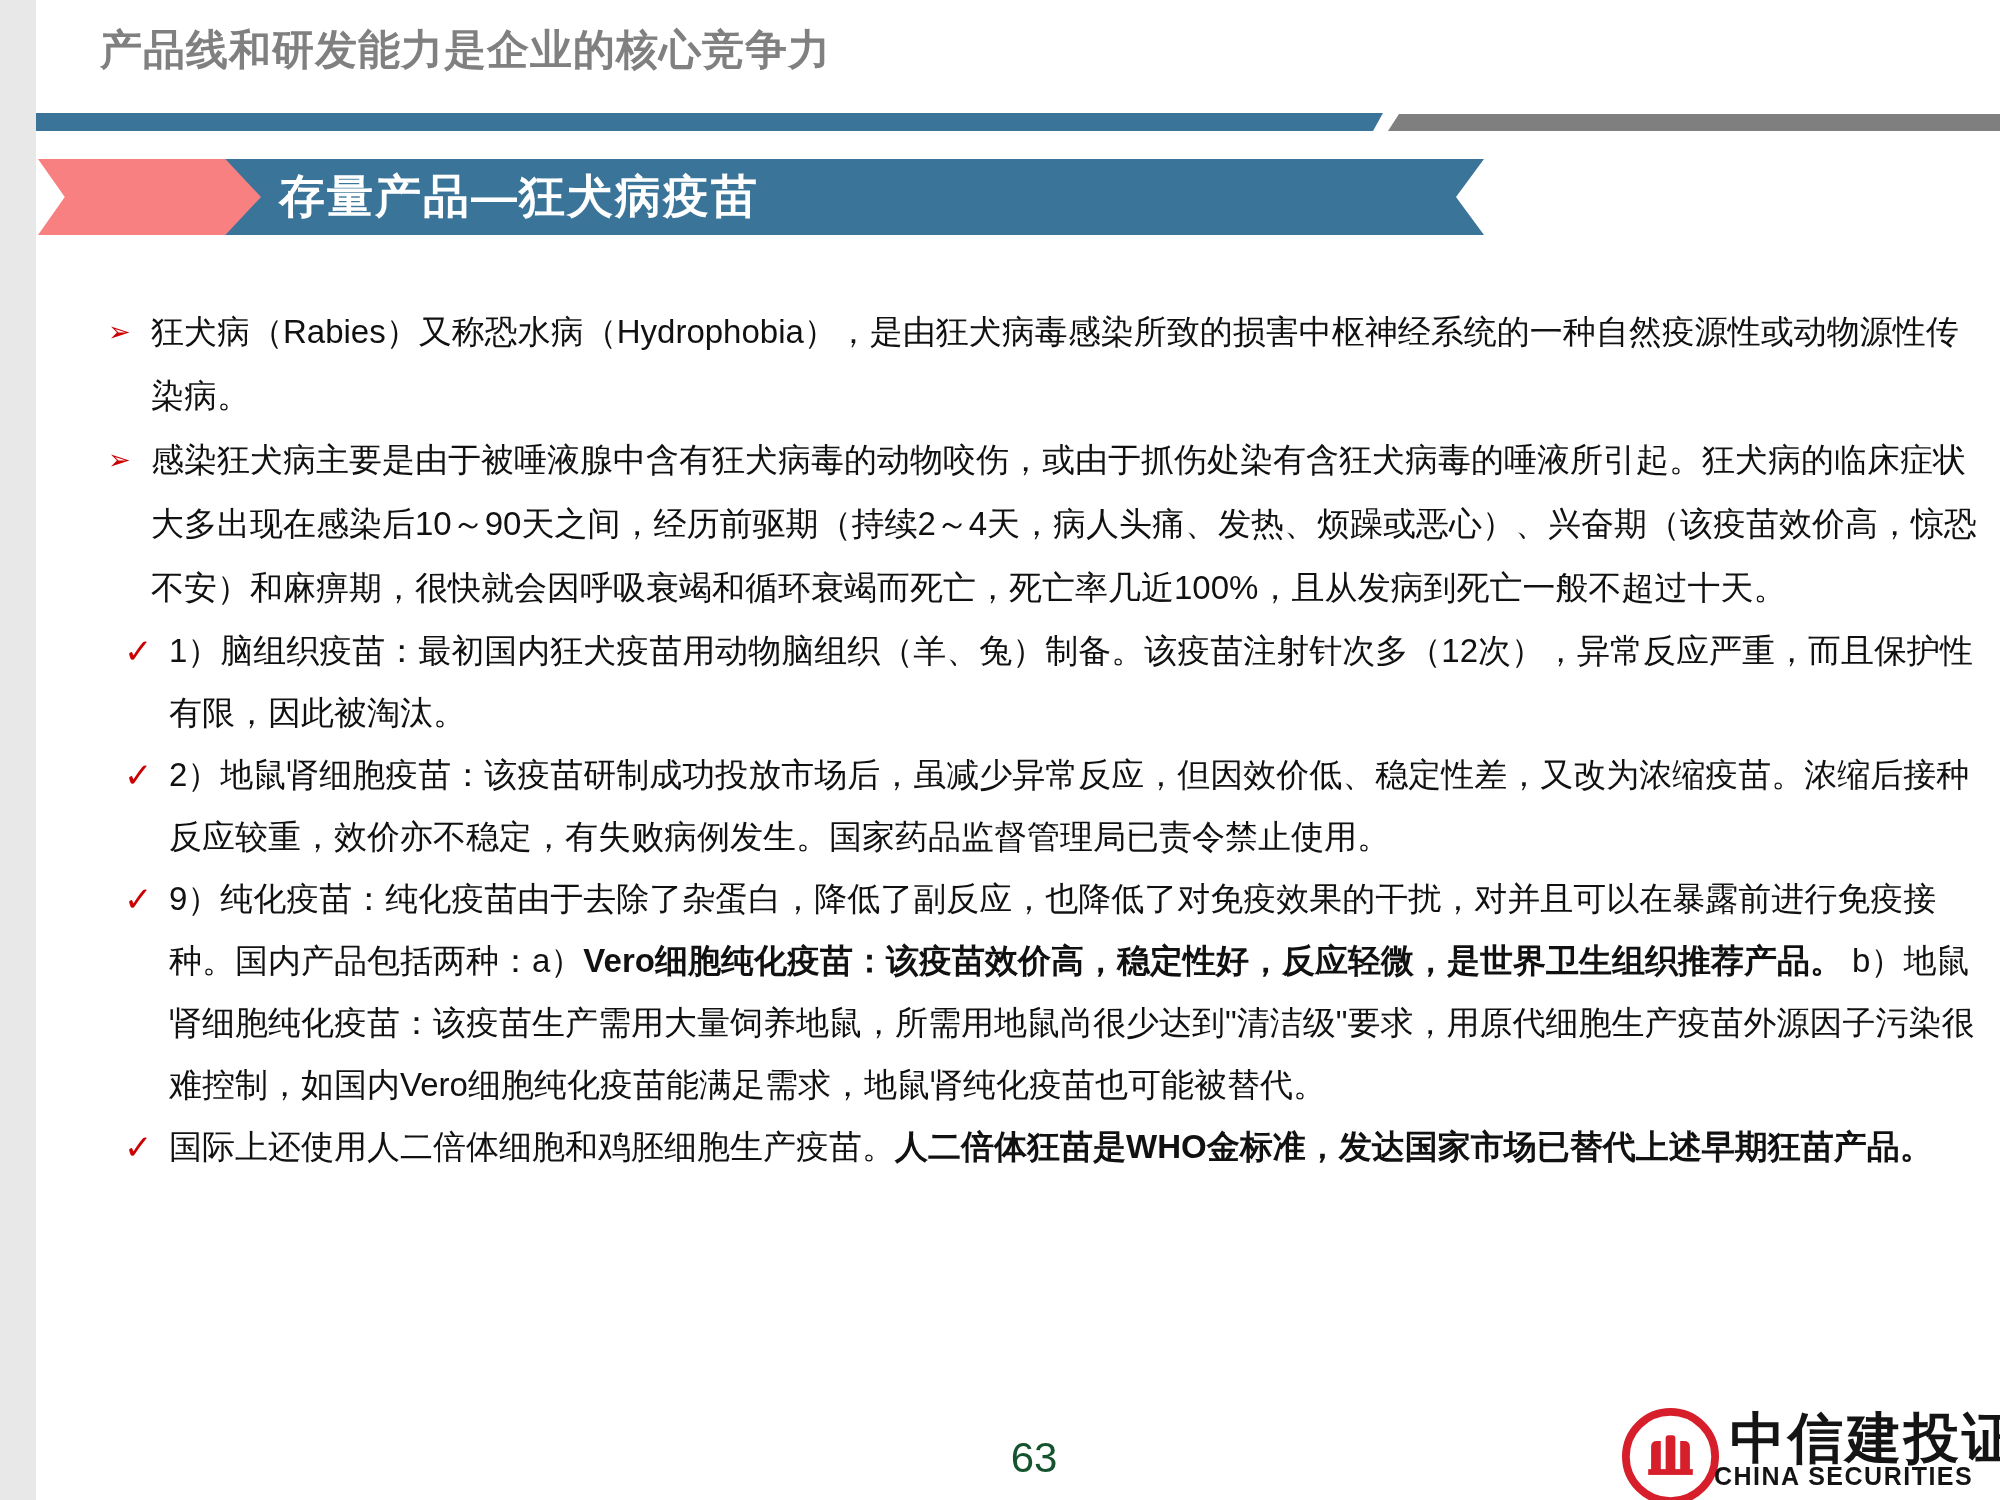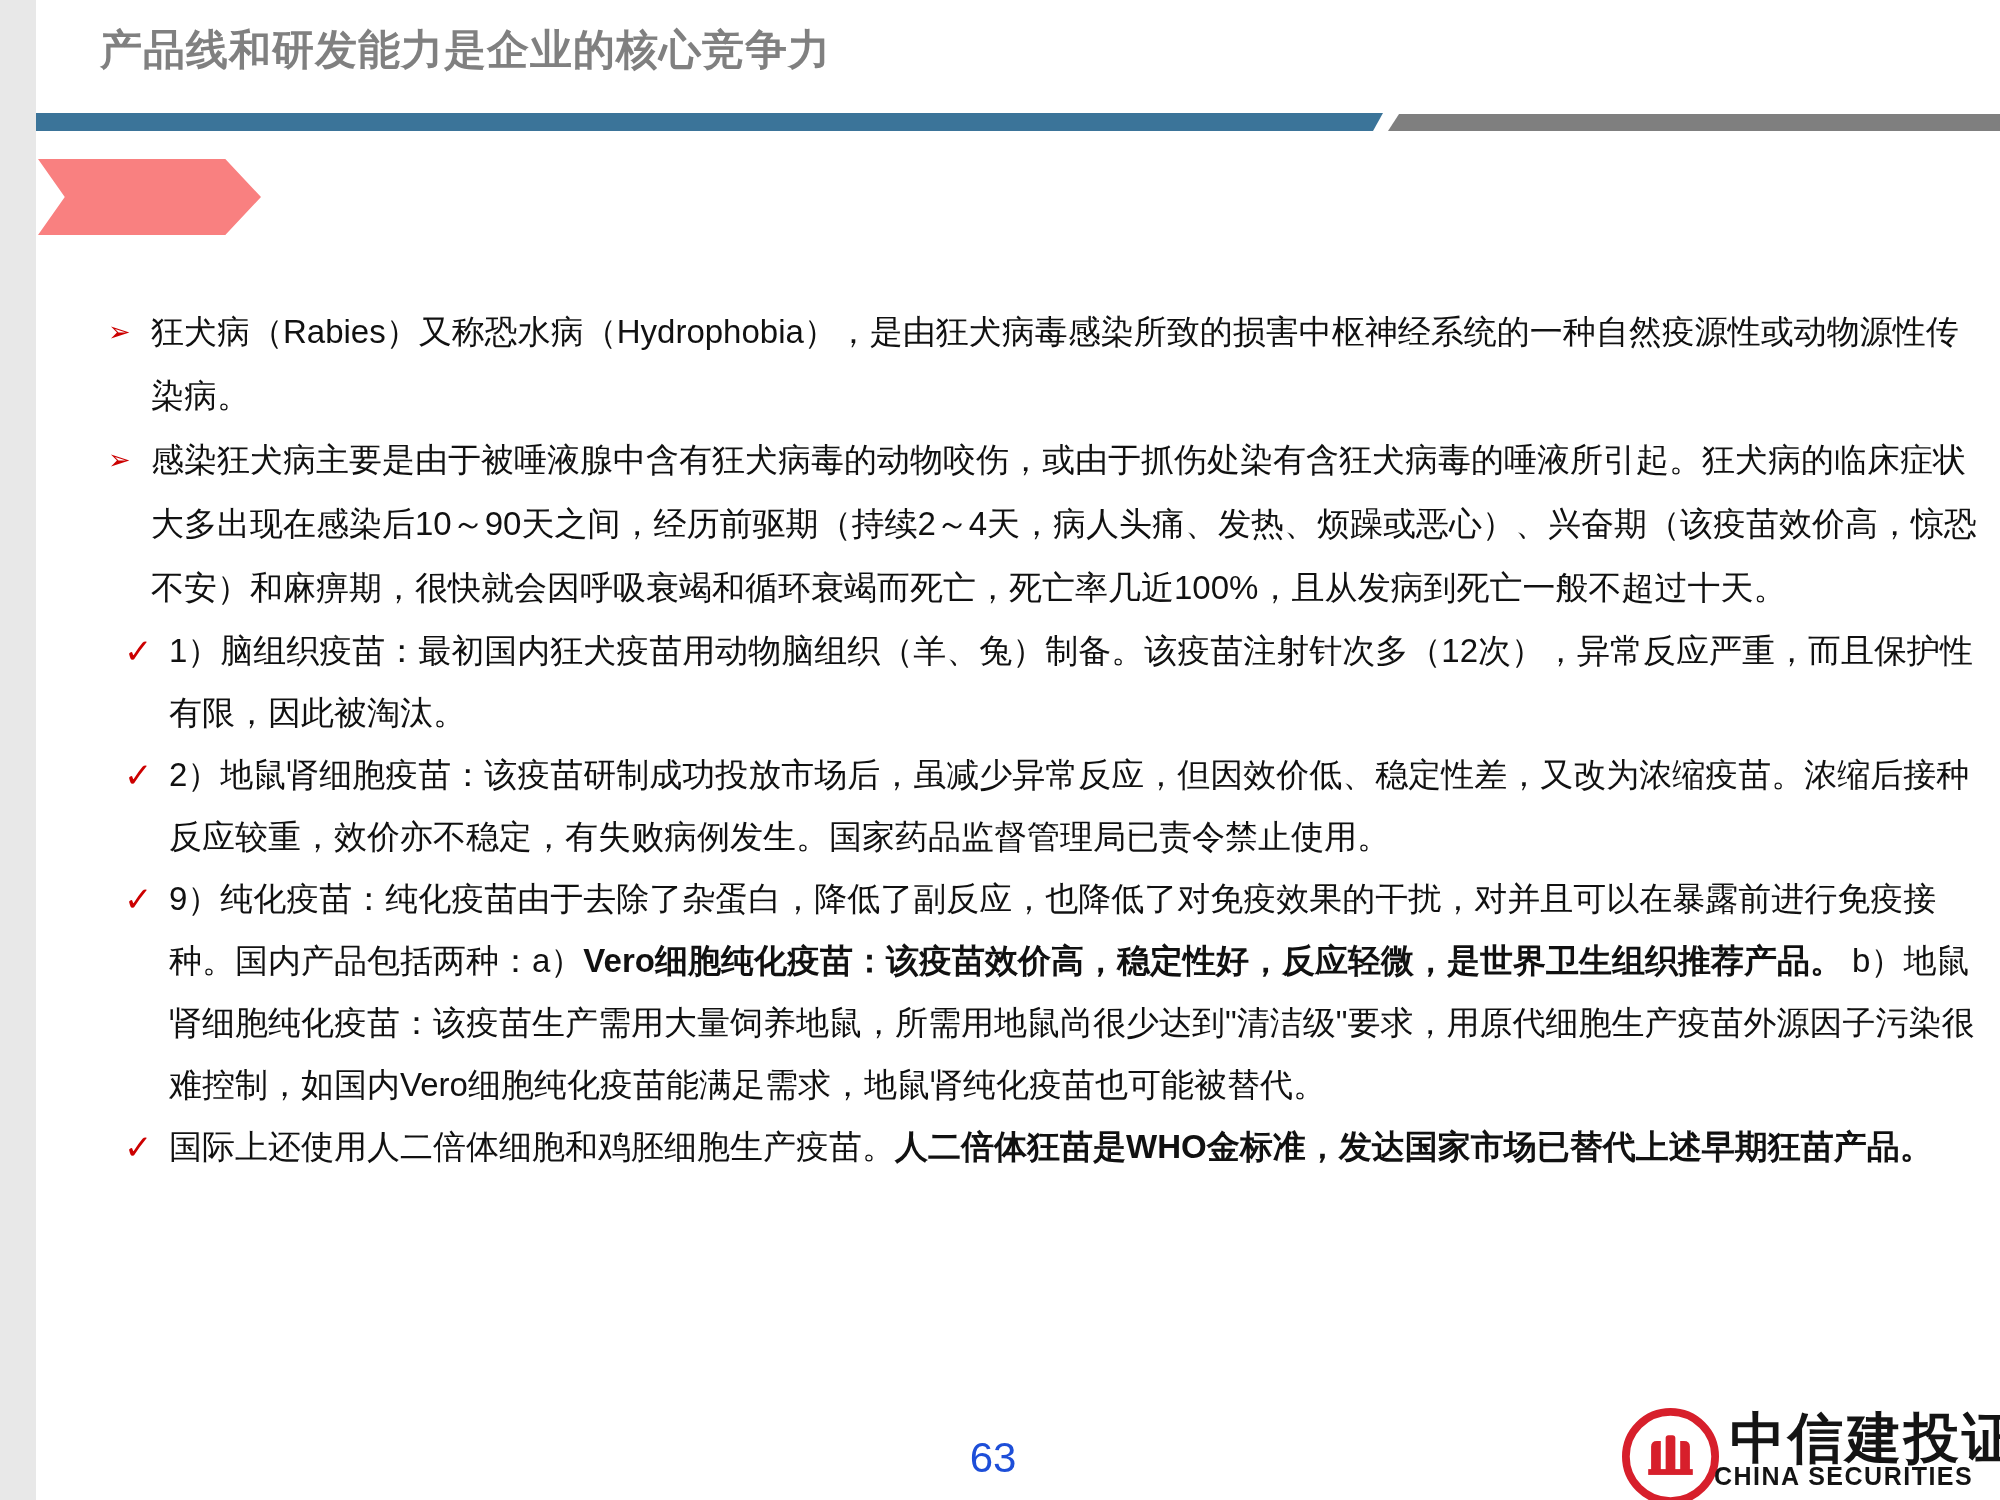--- a/index.html
+++ b/index.html
@@ -90,6 +90,9 @@
   <div class="bar-blue"></div>
   <div class="bar-gray"></div>
 
+  <div class="ribbon">
+    <div class="ribbon-title">存量产品—狂犬病疫苗</div>
+  </div>
   <div class="ribbon-arrow"></div>
 
   <div class="content">

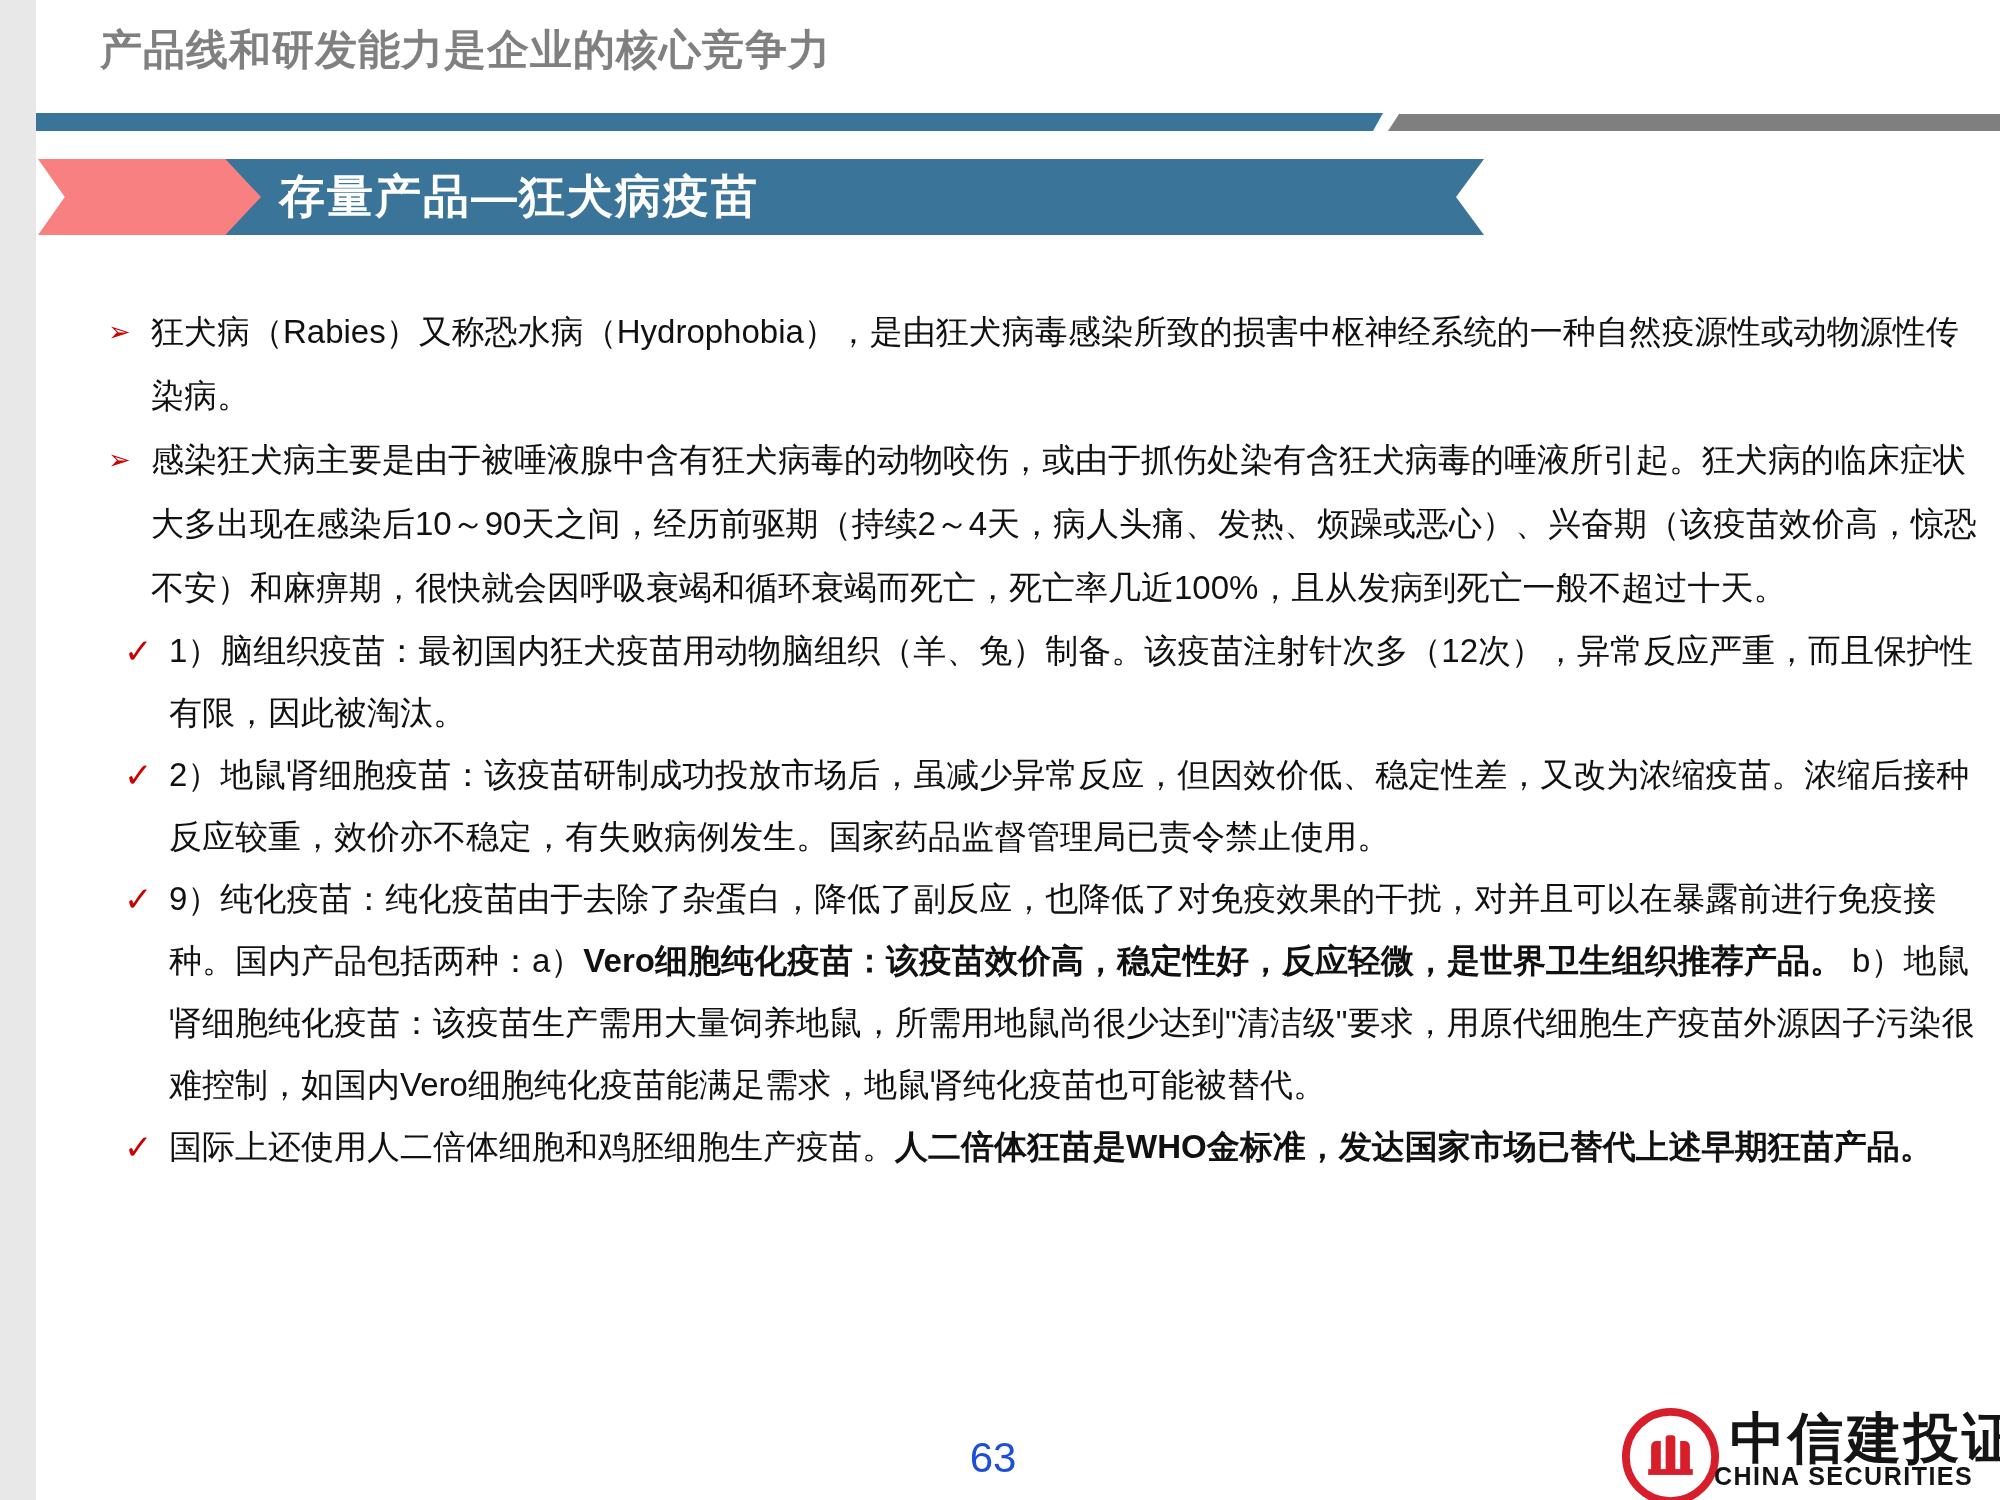--- a/index.html
+++ b/index.html
@@ -65,8 +65,8 @@
   .strong{font-weight:700;}
   
   .page-number{
-    position:absolute;left:907px;top:1434px;width:100px;
-    text-align:center;font-size:42px;color:#1d4ed8;
+    position:absolute;left:948px;top:1434px;width:100px;
+    text-align:center;font-size:42px;color:#14532d;
   }
   .logo{position:absolute;left:1578px;top:1402px;width:420px;height:96px;}
   .logo-emblem{position:absolute;left:8px;top:6px;width:97px;height:97px;}

